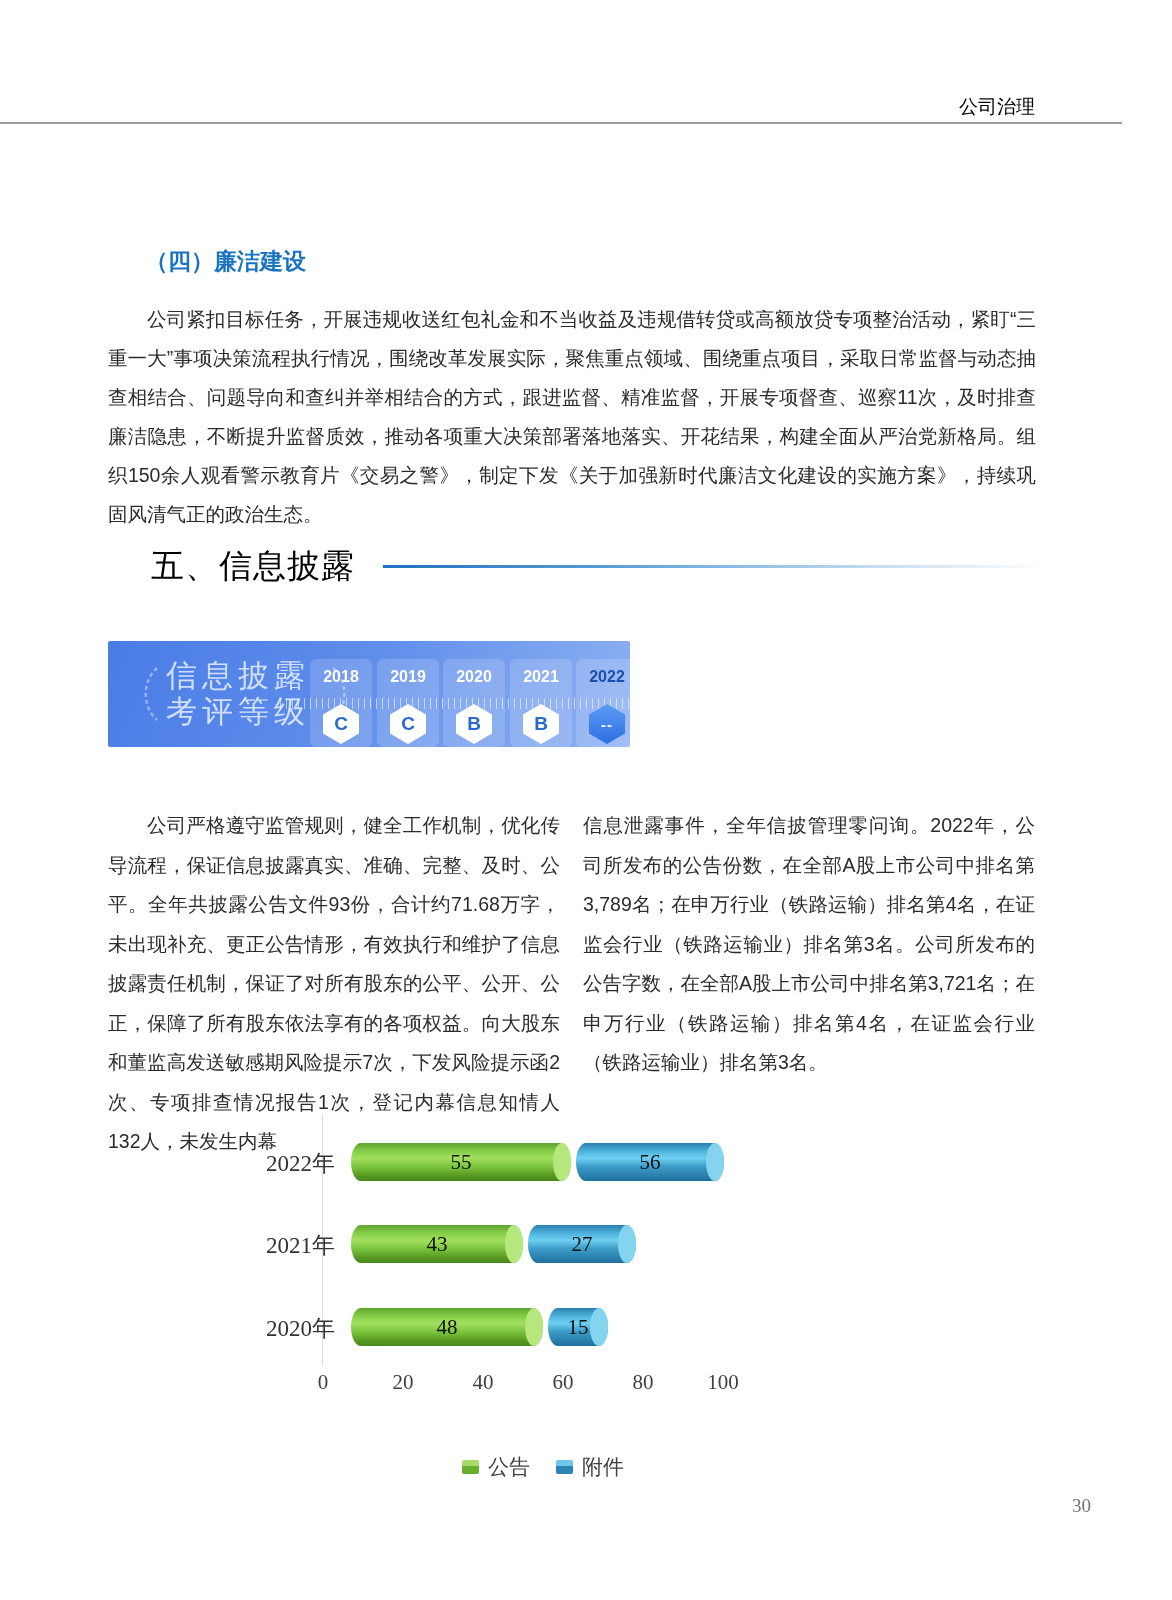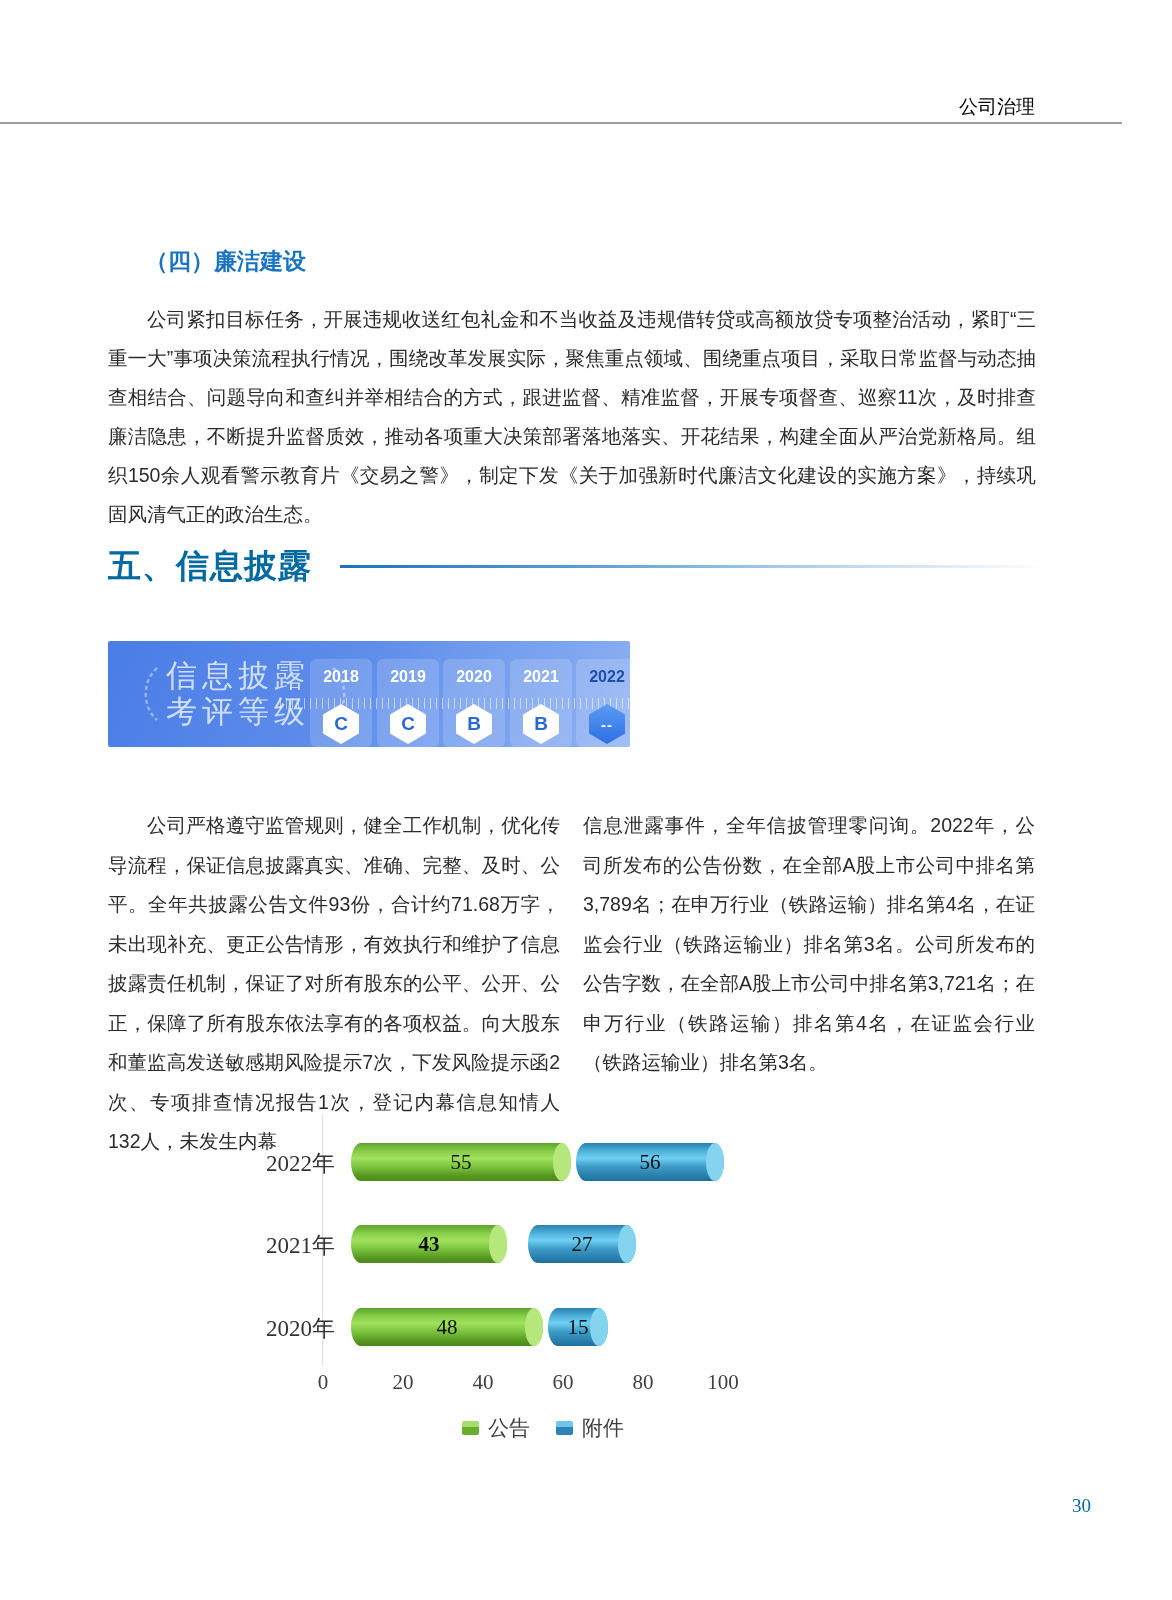--- a/index.html
+++ b/index.html
@@ -17,7 +17,7 @@
 
   
   .sec5-head{position:absolute;left:108px;top:544px;display:flex;align-items:center;width:952px;}
-  .sec5-title{font-size:33px;font-weight:bold;color:#0369a1;letter-spacing:1px;white-space:nowrap;}
+  .sec5-title{font-size:33px;font-weight:normal;color:#000000;letter-spacing:1px;white-space:nowrap;margin-left:43px;}
   .sec5-line{flex:1;height:3px;margin-left:28px;margin-right:10px;
              background:linear-gradient(90deg,#1e72c0 0%,#5c9fd6 35%,#cfe2f2 78%,rgba(255,255,255,0) 100%);}
 

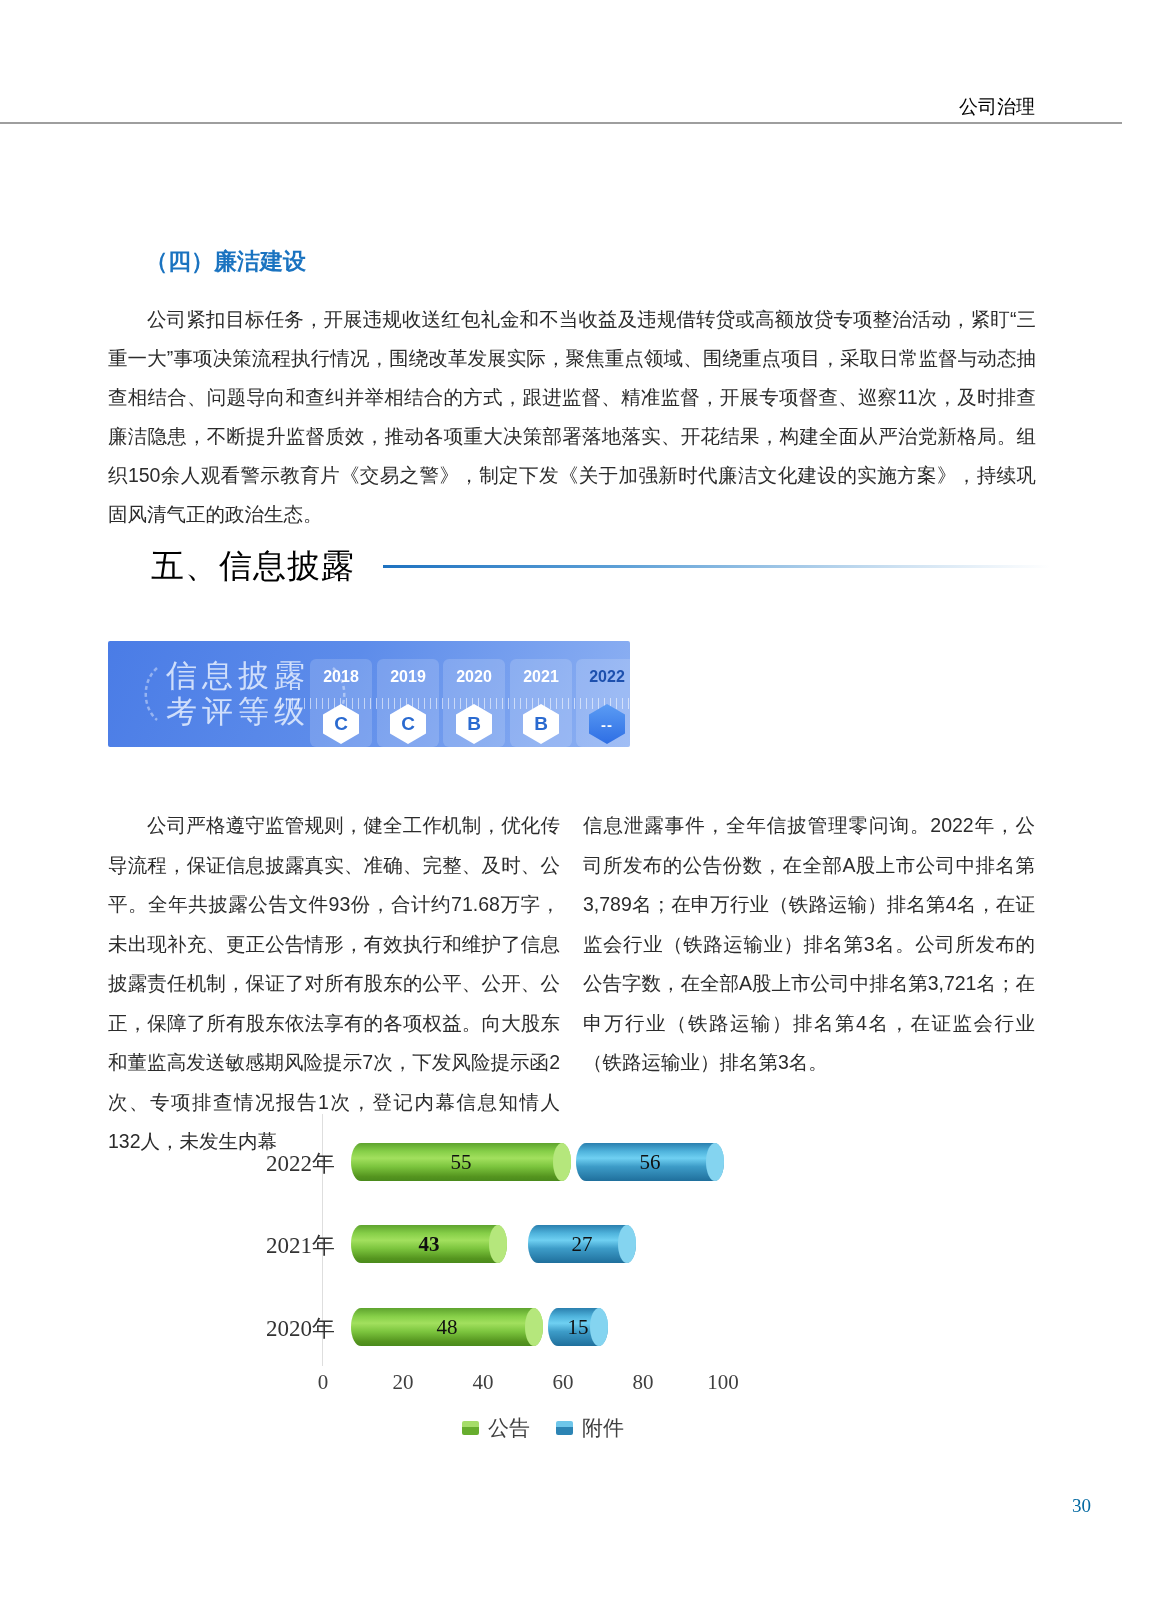--- a/index.html
+++ b/index.html
@@ -140,7 +140,7 @@
         <span class="val">56</span>
       </div>
       <div class="chart-year-label" style="top: 130px;">2021年</div>
-      <div class="seg seg-0" style="left: 323px; top: 125px; width: 156px; font-weight: bold;">
+      <div class="seg seg-0" style="left: 323px; top: 125px; width: 172px;">
         <span class="val">43</span>
       </div>
       <div class="seg seg-1" style="left: 500px; top: 125px; width: 108px;">

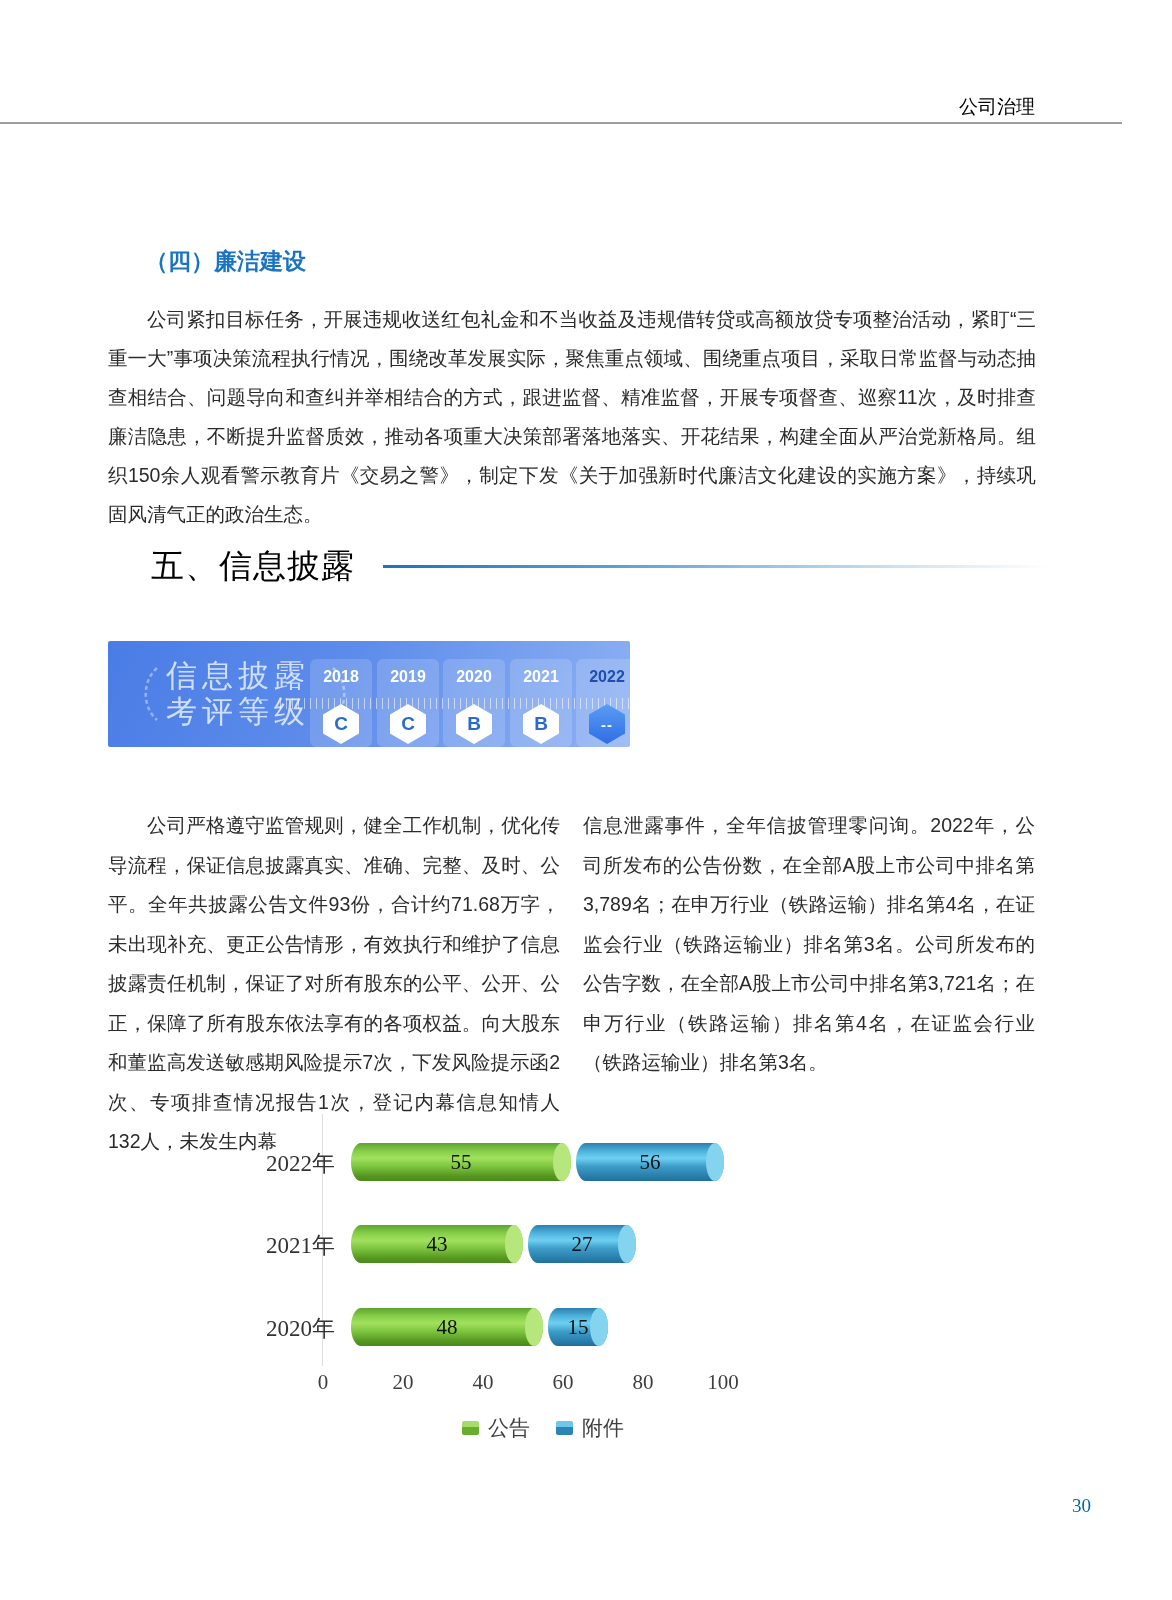--- a/index.html
+++ b/index.html
@@ -63,7 +63,7 @@
         font-family:"Liberation Serif",serif;font-size:21px;color:#3f3f3f;}
   .legend{position:absolute;left:323px;top:314px;width:440px;display:flex;justify-content:center;
           gap:26px;align-items:center;}
-  .legend-item{display:flex;align-items:center;gap:9px;font-size:21px;color:#3f3f3f;}
+  .legend-item{display:flex;align-items:center;gap:9px;font-size:21px;color:#3f3f3f;margin-top:39px;}
   .sw{width:17px;height:14px;border-radius:2px;display:inline-block;}
   .sw-0{background:linear-gradient(180deg,#a6dd6a 0 45%,#67ad2e 45% 100%);}
   .sw-1{background:linear-gradient(180deg,#6ec6ea 0 45%,#2c84b4 45% 100%);}

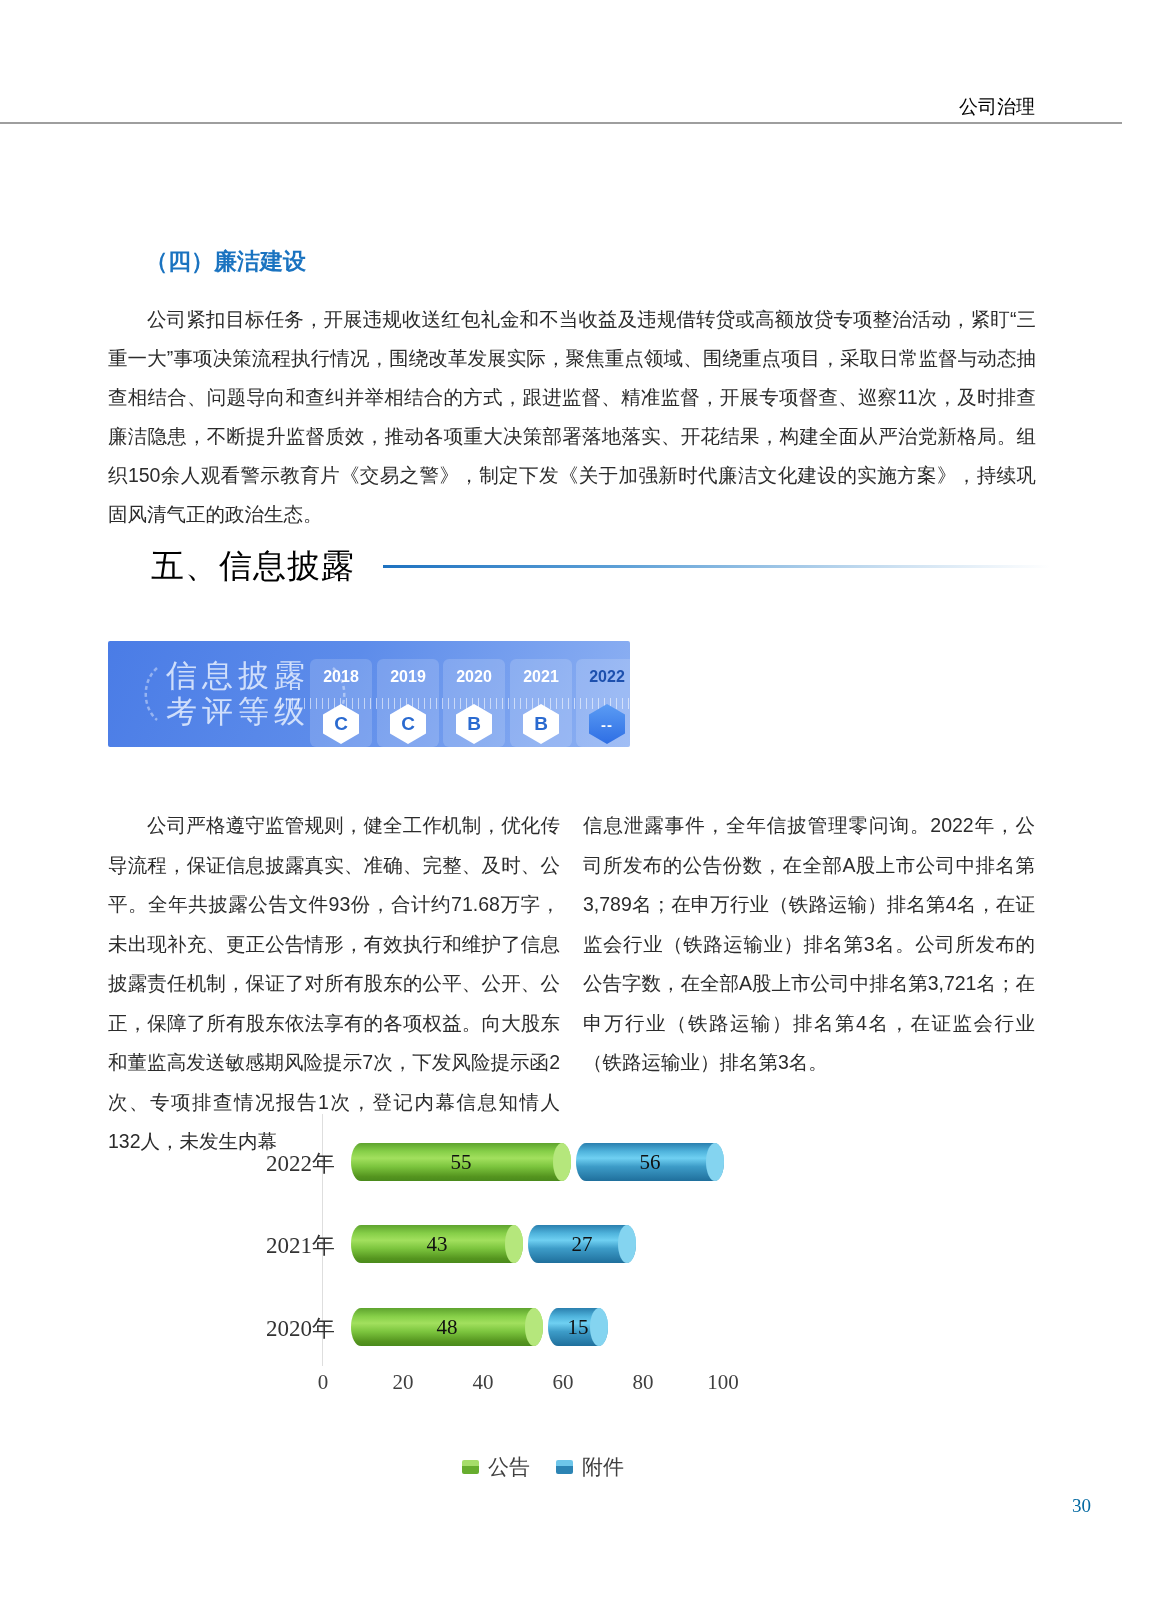--- a/index.html
+++ b/index.html
@@ -69,7 +69,7 @@
   .sw-1{background:linear-gradient(180deg,#6ec6ea 0 45%,#2c84b4 45% 100%);}
 
   .page-number{position:absolute;left:1072px;top:1495px;font-family:"Liberation Serif",serif;
-               font-size:19px;color:#0369a1;}
+               font-size:19px;color:#737373;}
 </style>
 </head>
 <body>

